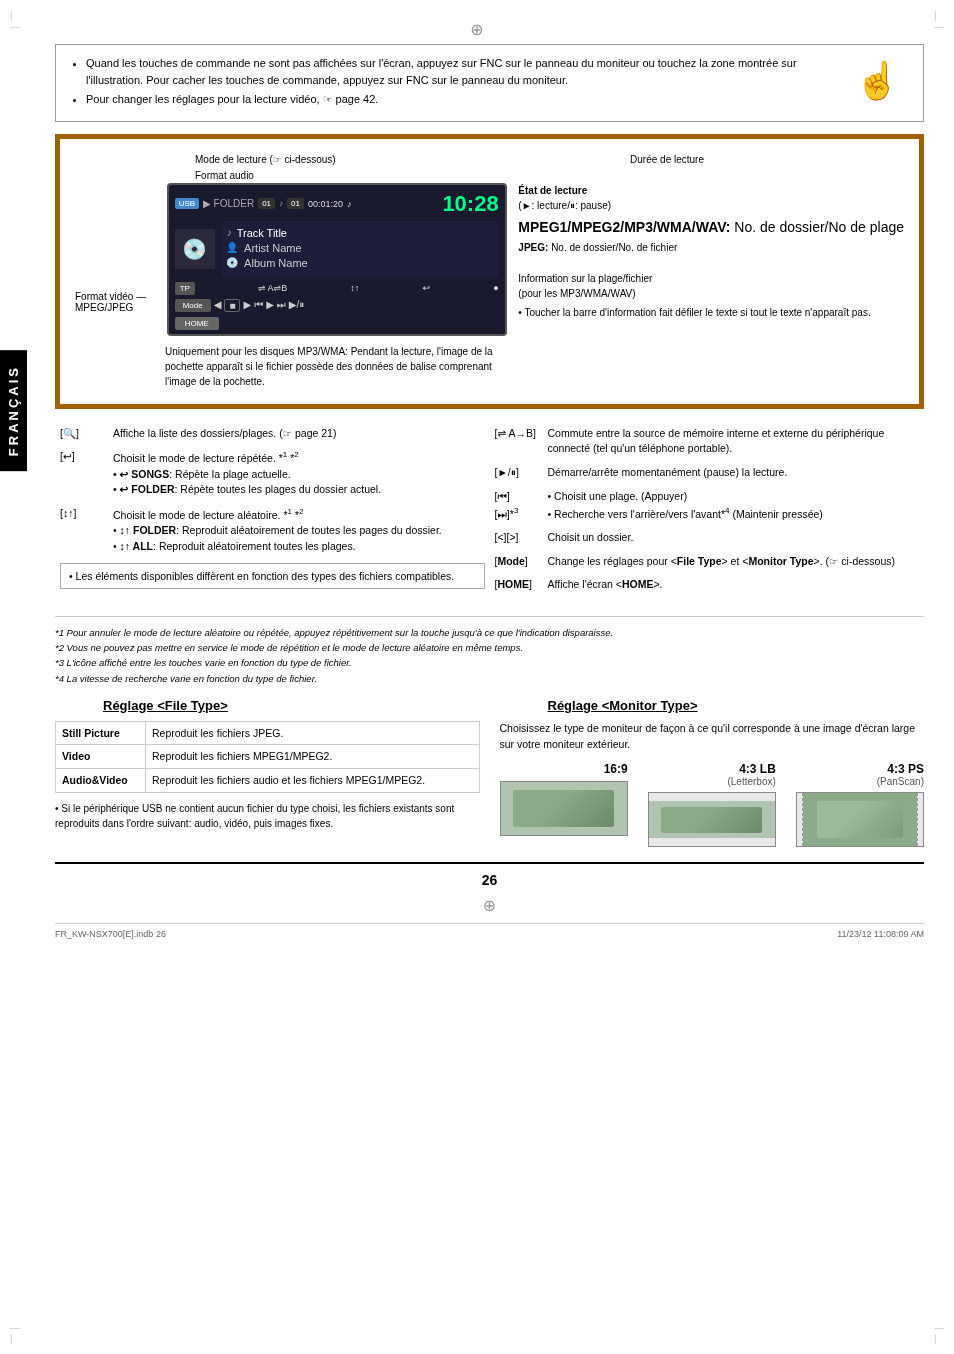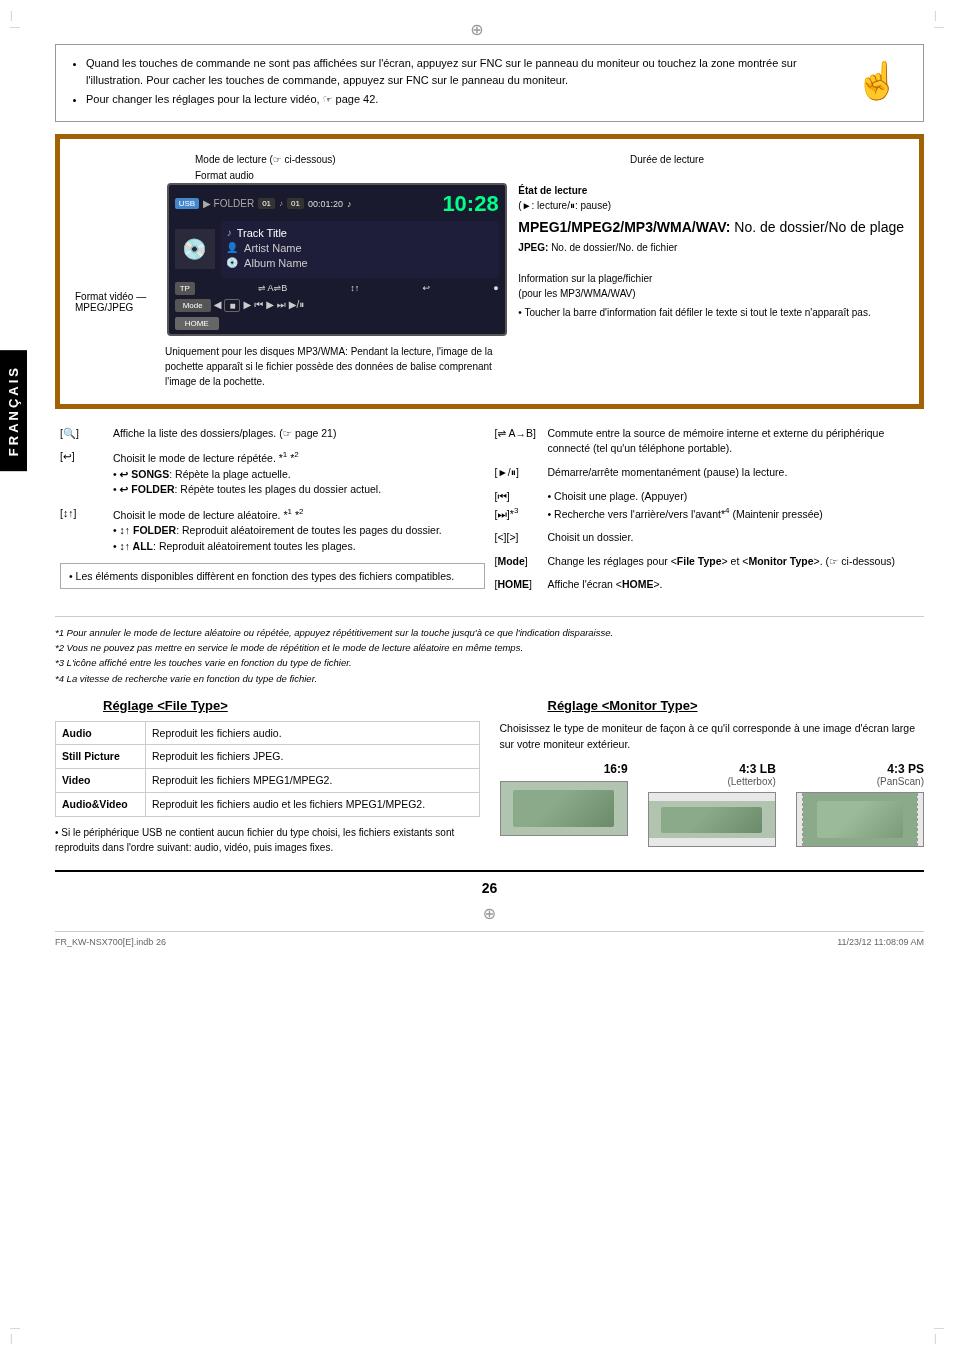--- a/index.html
+++ b/index.html
@@ -546,10 +546,6 @@
         <div class="section-title">Réglage &lt;File Type&gt;</div>
         <table class="file-type-table">
           <tbody>
-              <tr>
-            <td>Audio</td>
-            <td>Reproduit les fichiers audio.</td>
-          </tr>
           <tr>
             <td>Still Picture</td>
             <td>Reproduit les fichiers JPEG.</td>

